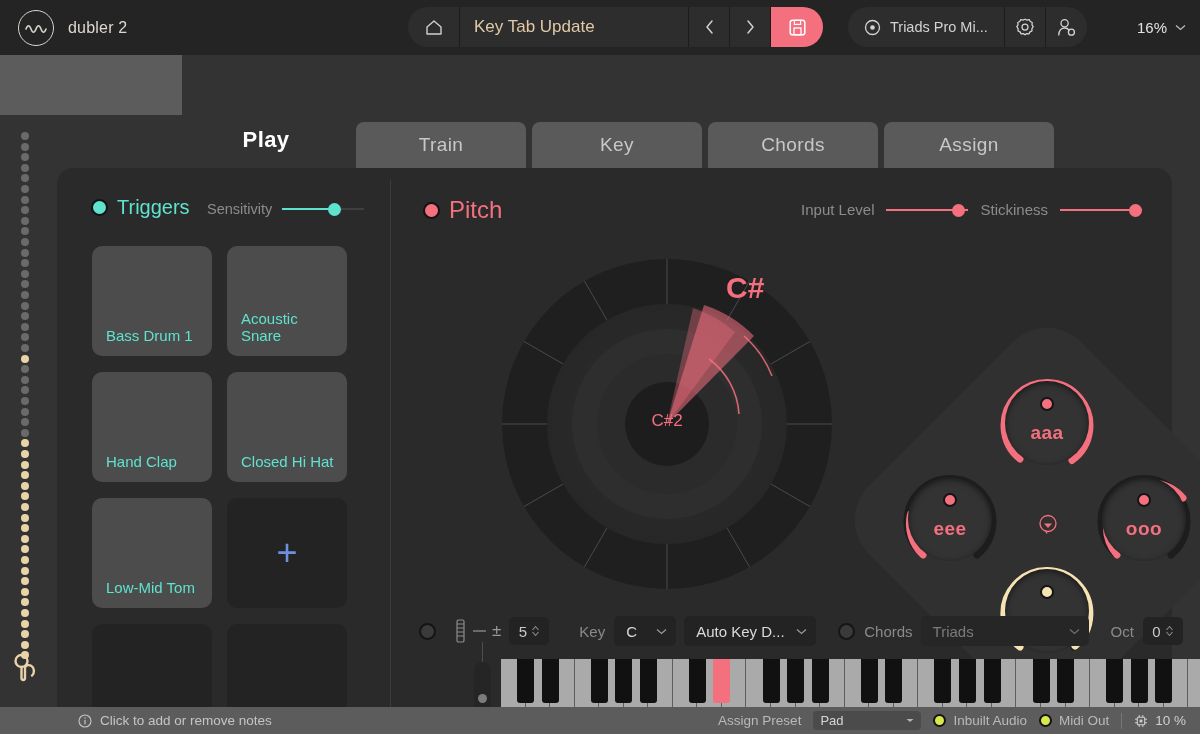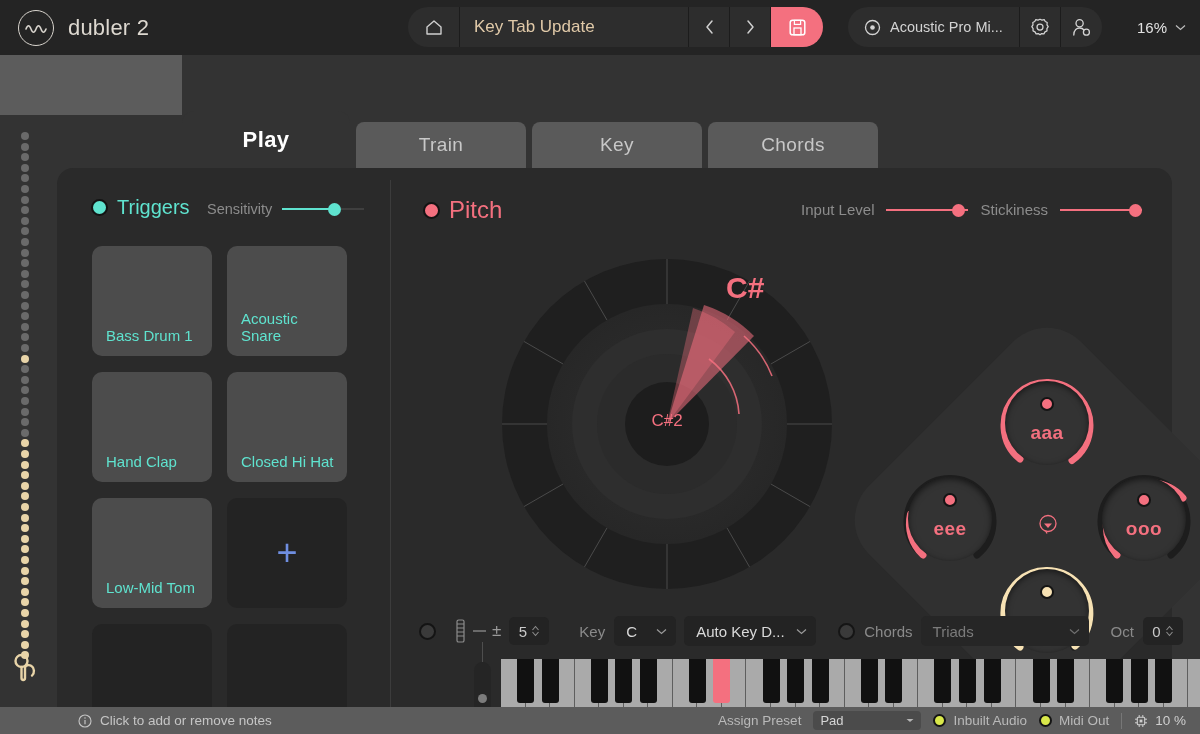--- a/index.html
+++ b/index.html
@@ -24,7 +24,7 @@
     display: flex; align-items: center; justify-content: center;
   }
   .brand-name {
-    font-size: 22px; color: #ddd8d0; letter-spacing: .2px;
+    font-size: 16px; color: #ddd8d0; letter-spacing: .2px;
   }
 
   .preset-group {

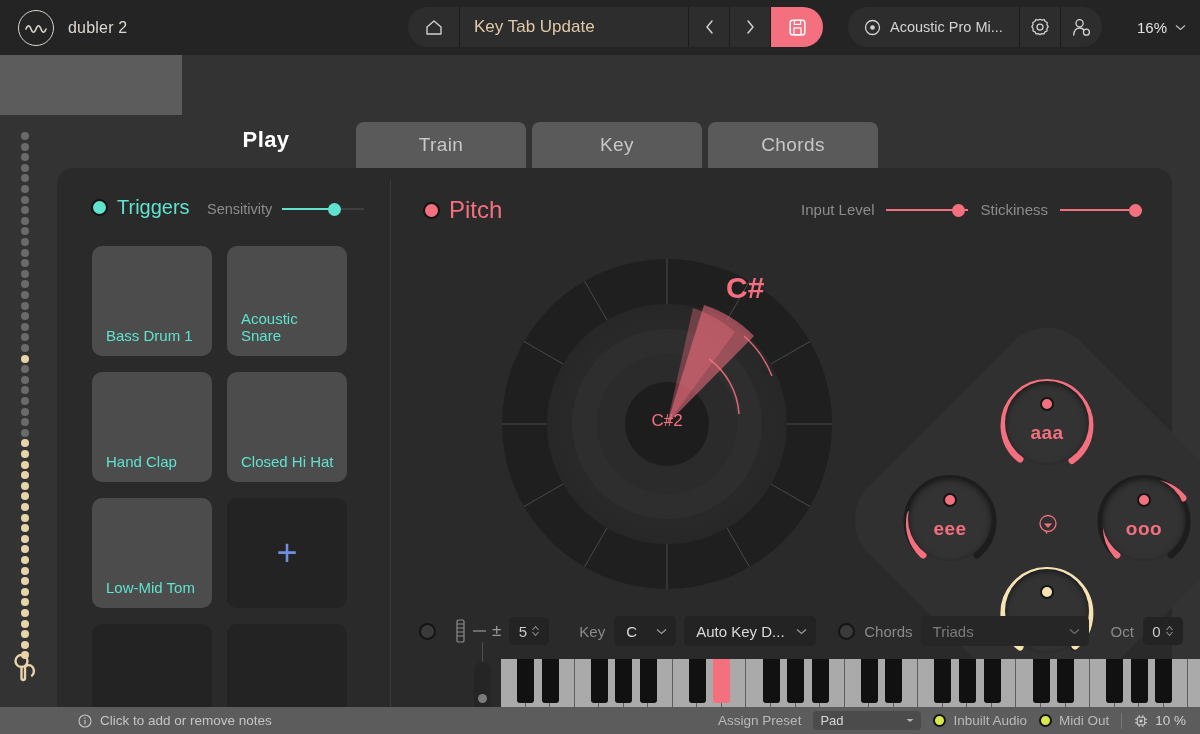--- a/index.html
+++ b/index.html
@@ -358,7 +358,7 @@
             <circle cx="8.5" cy="8.5" r="2.3" fill="#d3d3d3"></circle>
           </svg>
         </span>
-        <span>Acoustic Pro Mi...</span>
+        <span>Triads Pro Mi...</span>
       </div>
       <div class="dg-btn">
         <svg width="20" height="20" viewBox="0 0 20 20">

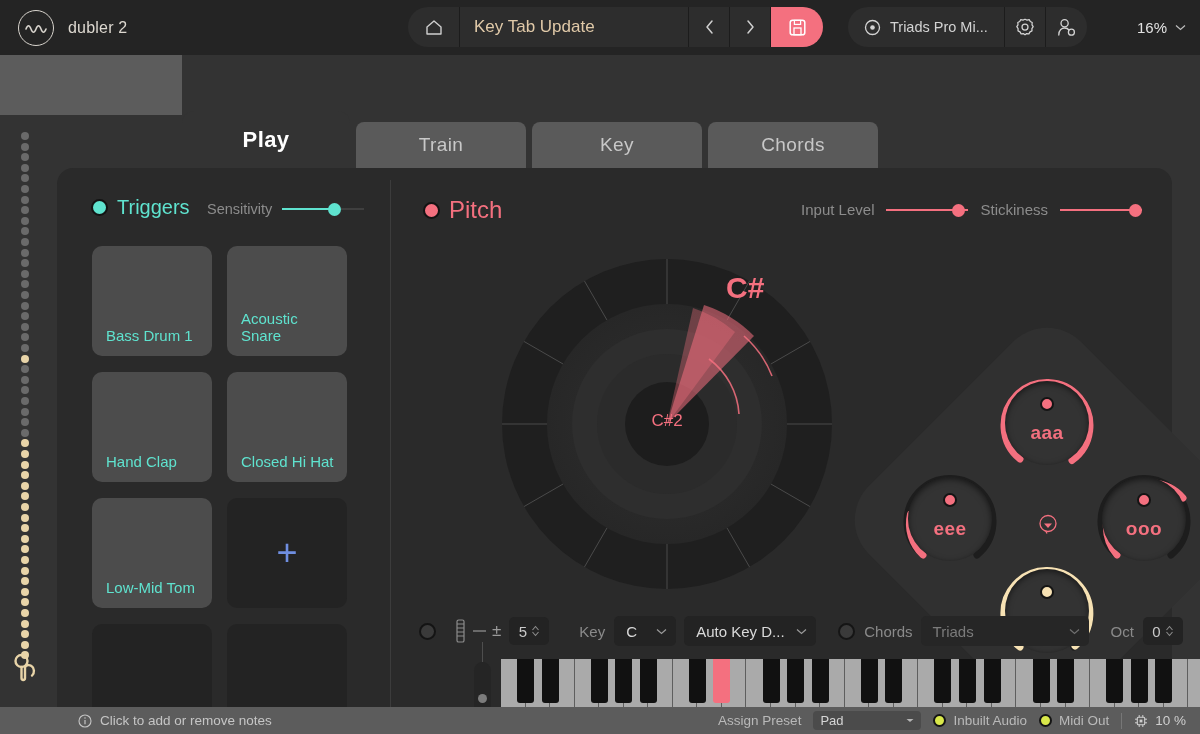--- a/index.html
+++ b/index.html
@@ -394,6 +394,7 @@
       <div class="tab">Train</div>
       <div class="tab">Key</div>
       <div class="tab">Chords</div>
+      <div class="tab">Assign</div>
     </div>
 
     <div class="card">

